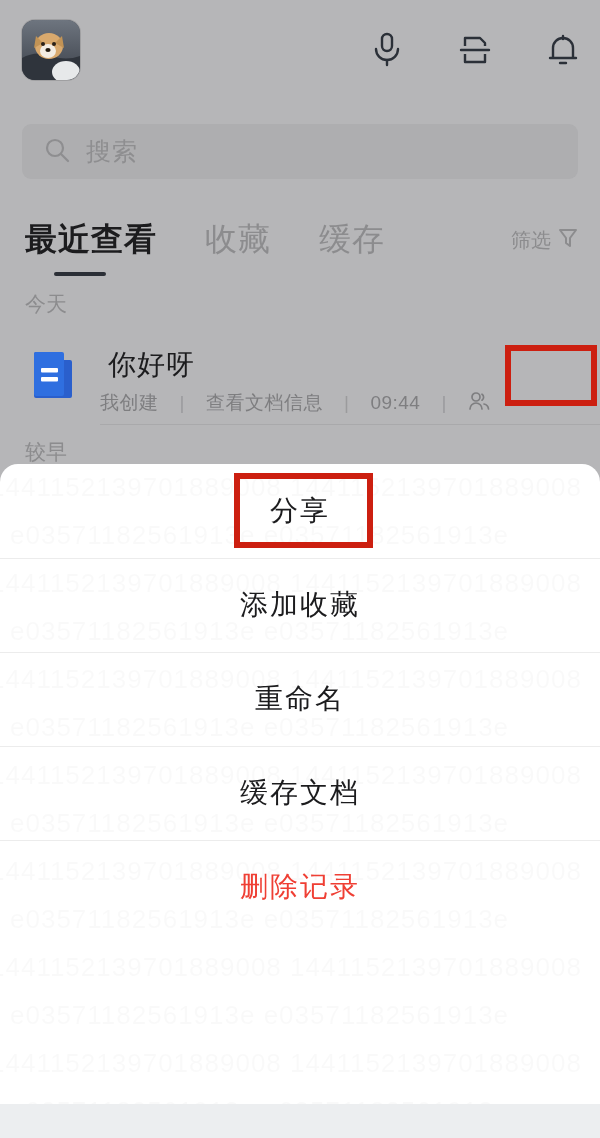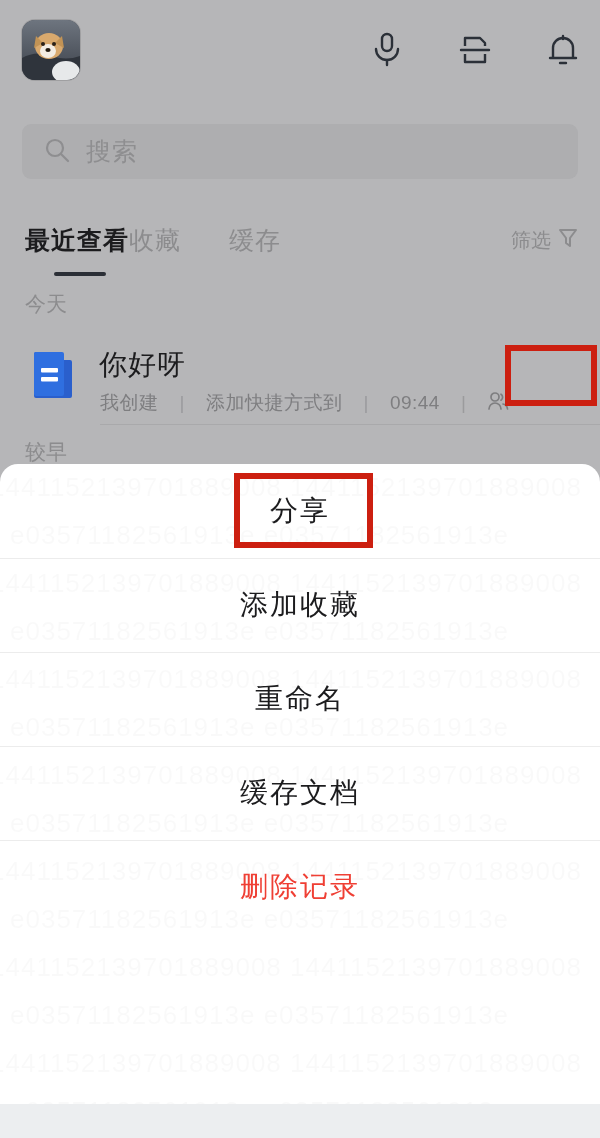--- a/index.html
+++ b/index.html
@@ -69,7 +69,7 @@
     display: flex; align-items: center;
   }
   .tab {
-    font-size: 25px;
+    font-size: 32px;
     color: #8c8c8e;
     letter-spacing: 1px;
   }

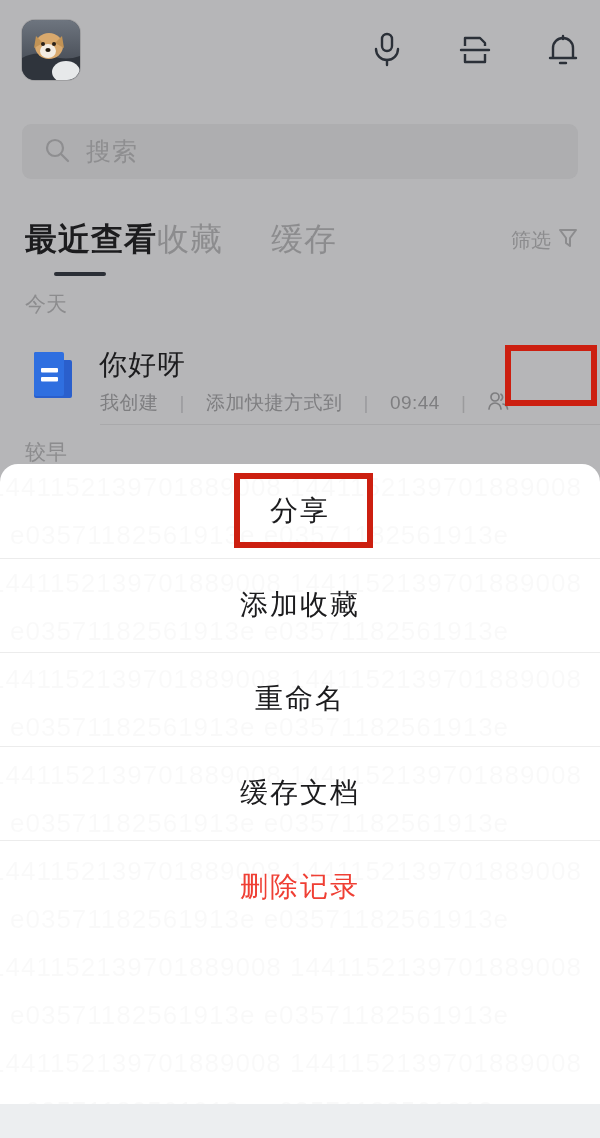--- a/index.html
+++ b/index.html
@@ -75,7 +75,7 @@
   }
   .tab.active { color: #1c1c1e; font-weight: bold; }
   .tab-0 { margin-left: 25px; }
-  .tab-1 { }
+  .tab-1 { margin-left: 48px; }
   .tab-2 { margin-left: 48px; }
   .filter {
     margin-left: auto; margin-right: 22px;

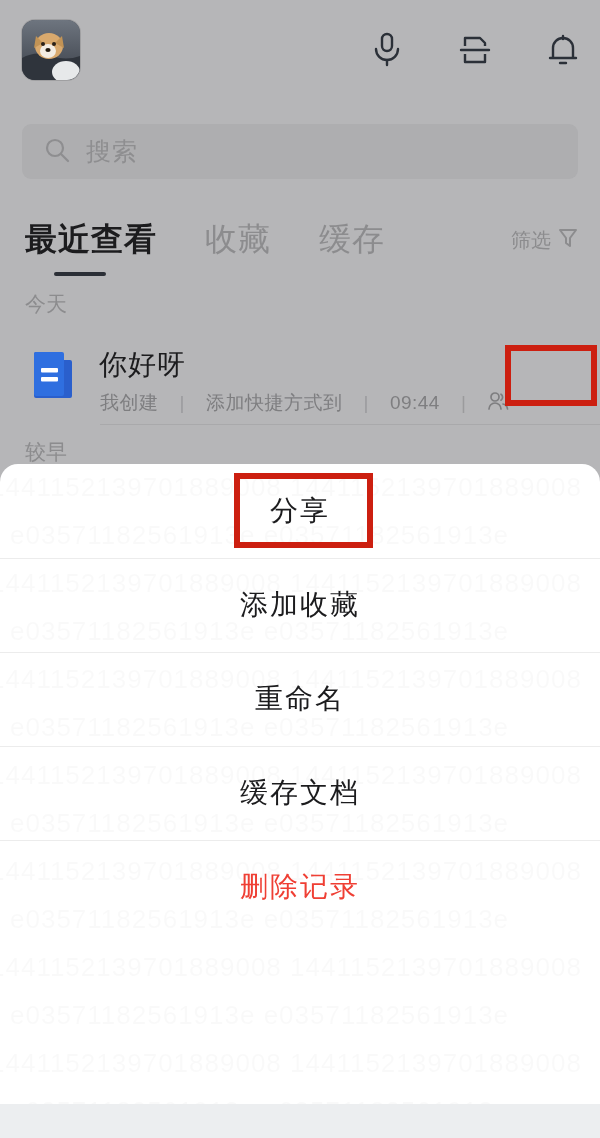--- a/index.html
+++ b/index.html
@@ -107,7 +107,7 @@
     width: 48px; height: 50px;
   }
   .doc-title {
-    position: absolute; left: 99px; top: 6px;
+    position: absolute; left: 108px; top: 6px;
     font-size: 28px; color: #1c1c1e;
     letter-spacing: 1px;
   }

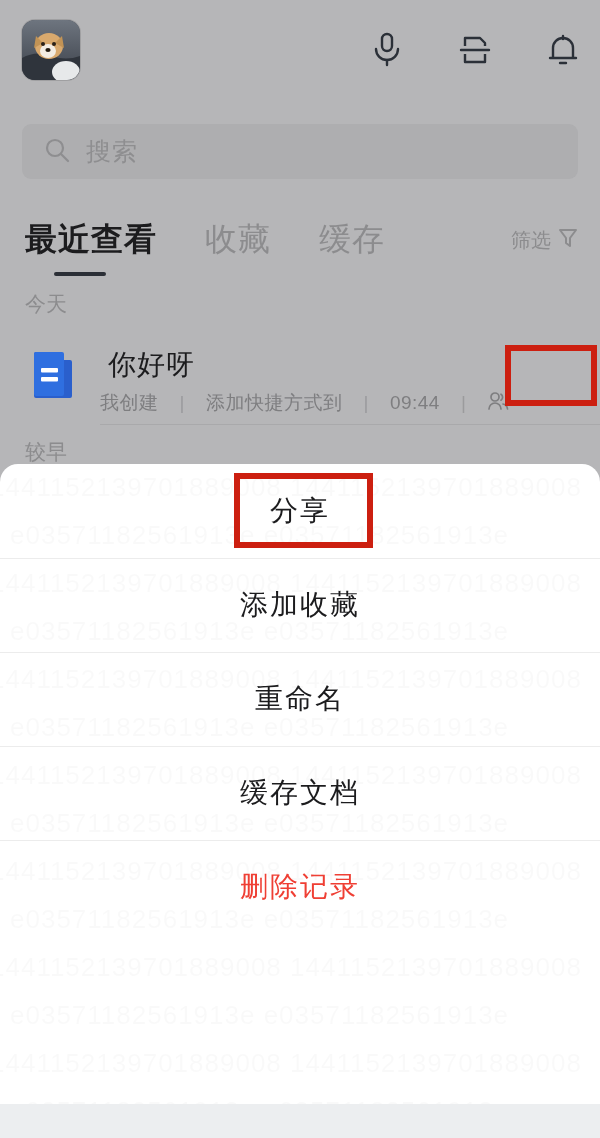--- a/index.html
+++ b/index.html
@@ -283,7 +283,7 @@
       <div class="doc-meta">
         <span>我创建</span>
         <span class="meta-sep">|</span>
-        <span>添加快捷方式到</span>
+        <span>查看文档信息</span>
         <span class="meta-sep">|</span>
         <span>09:44</span>
         <span class="meta-sep">|</span>

